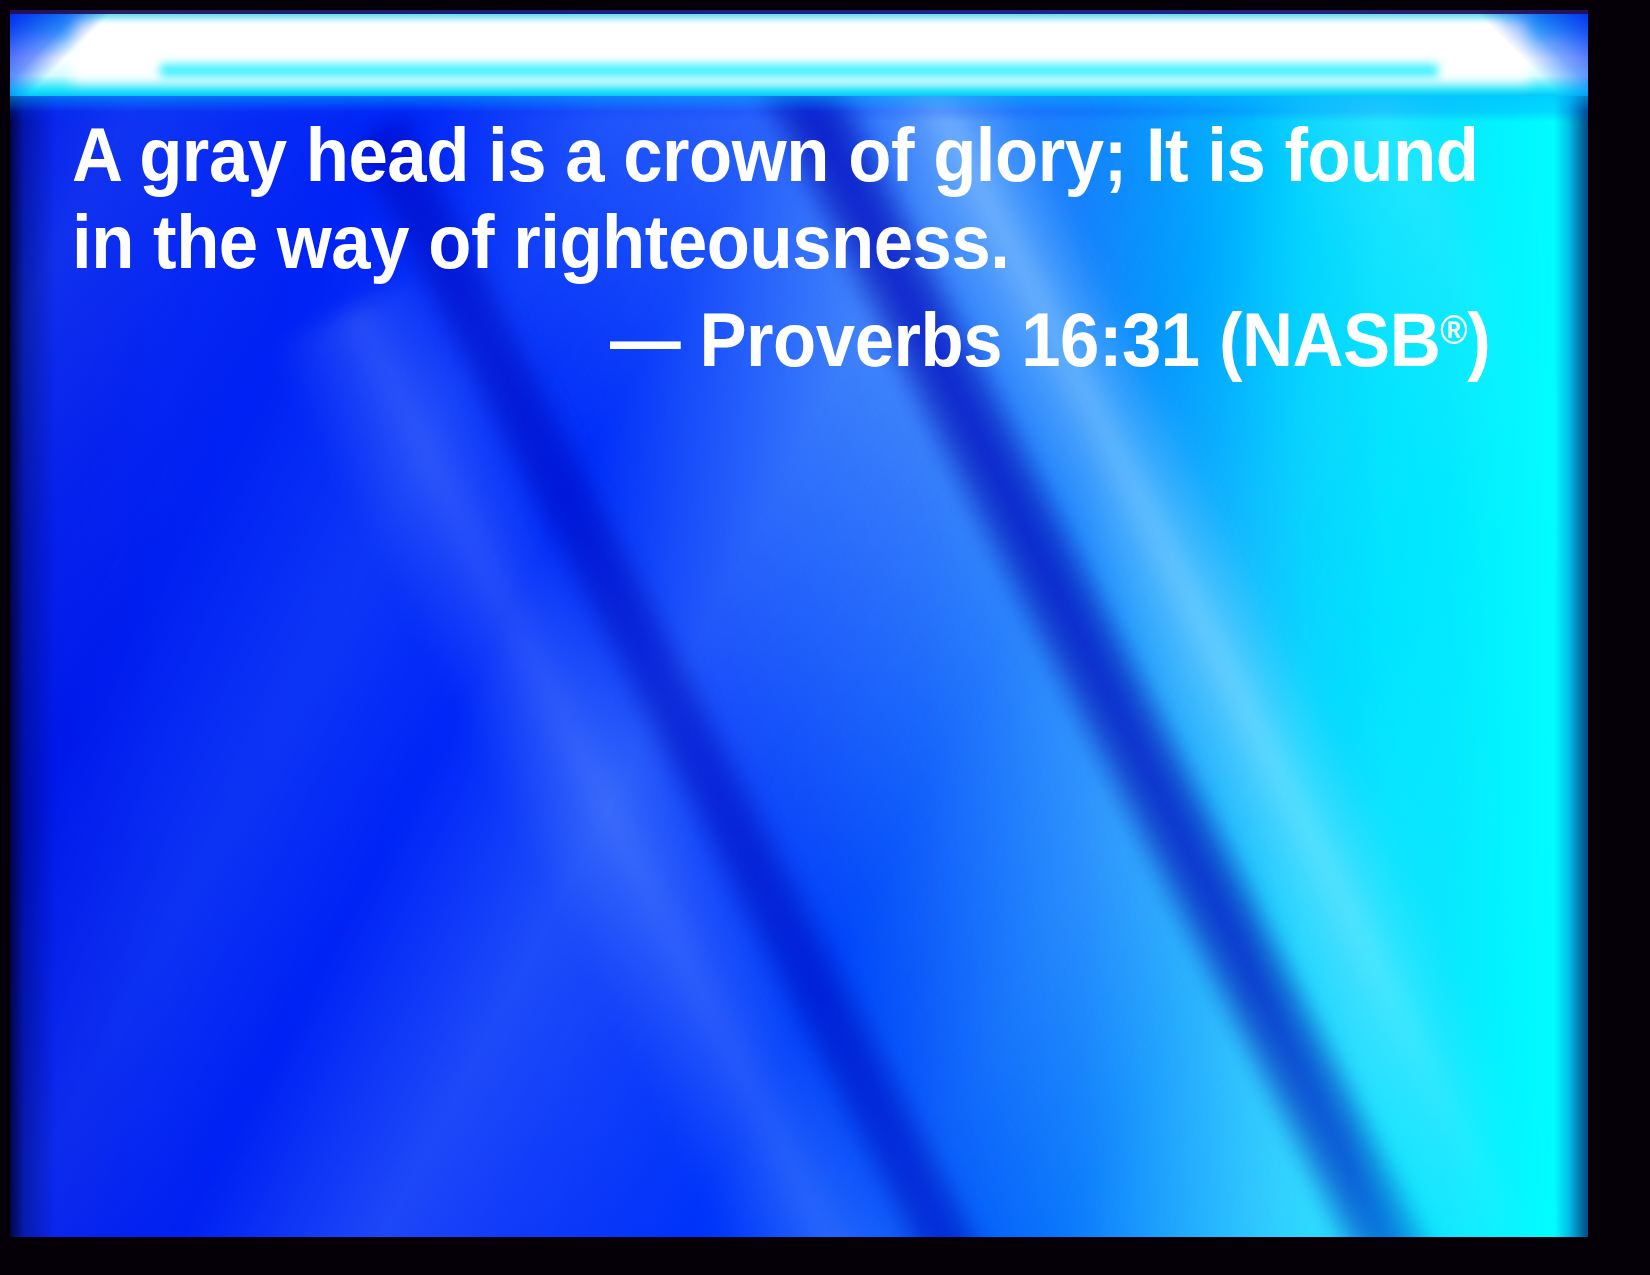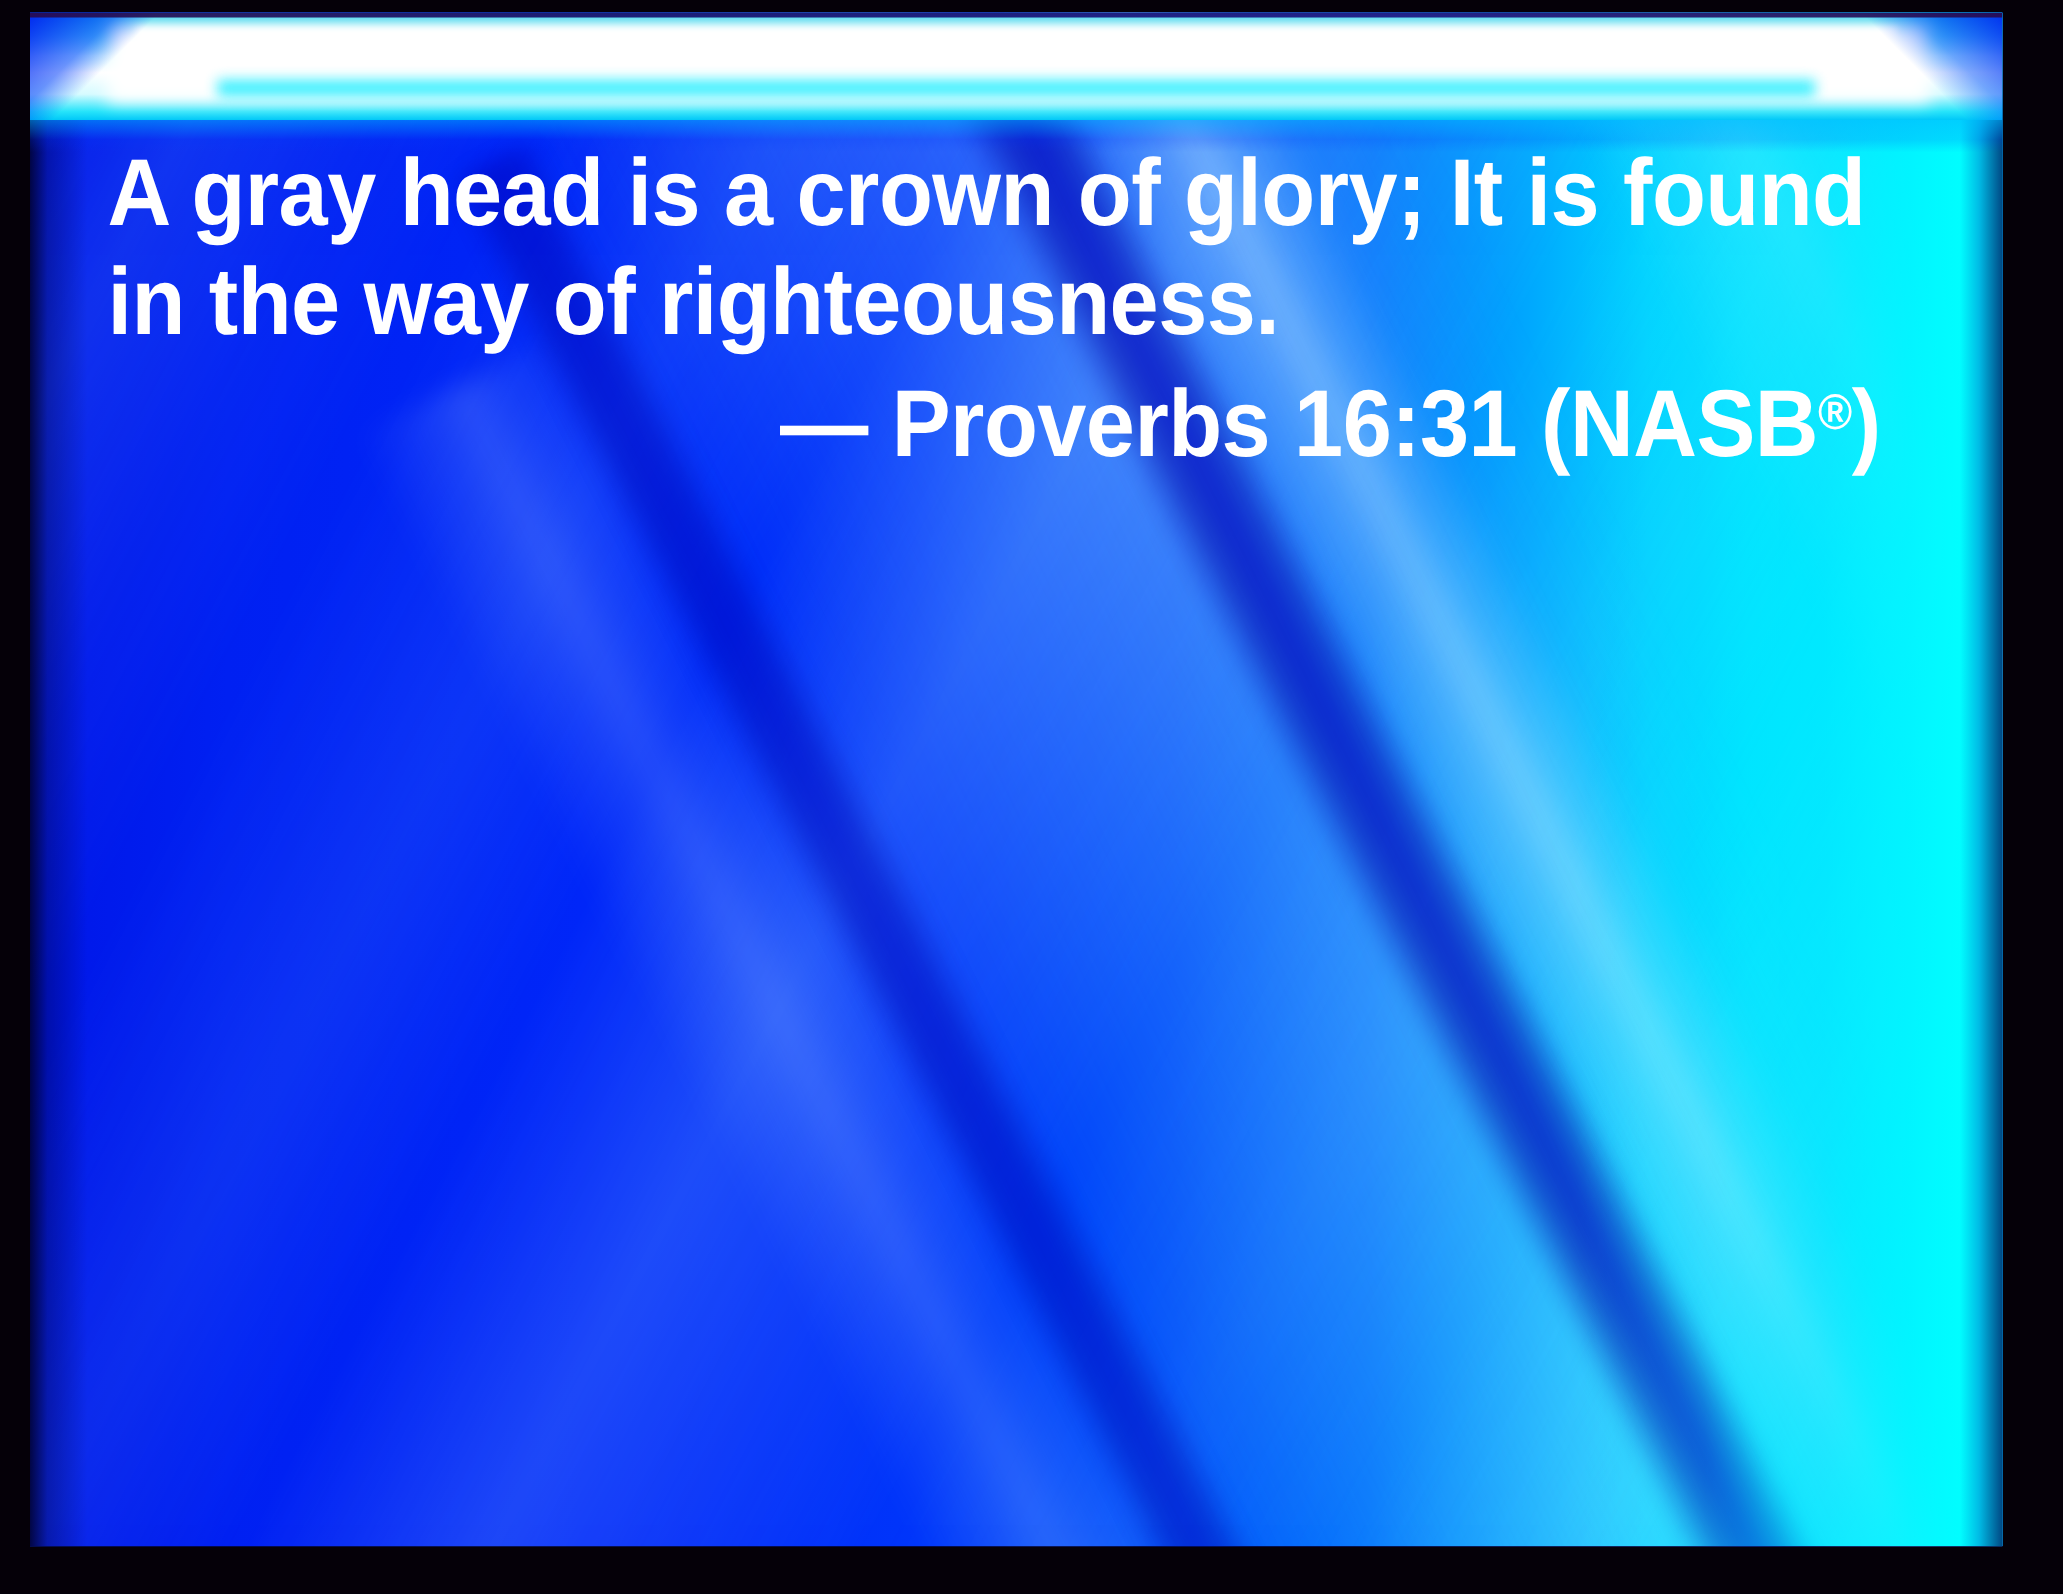--- a/index.html
+++ b/index.html
@@ -19,7 +19,7 @@
   
   #slide {
     position: absolute;
-    left: 24px;
+    left: 10px;
     top: 10px;
     width: 1578px;
     height: 1227px;

